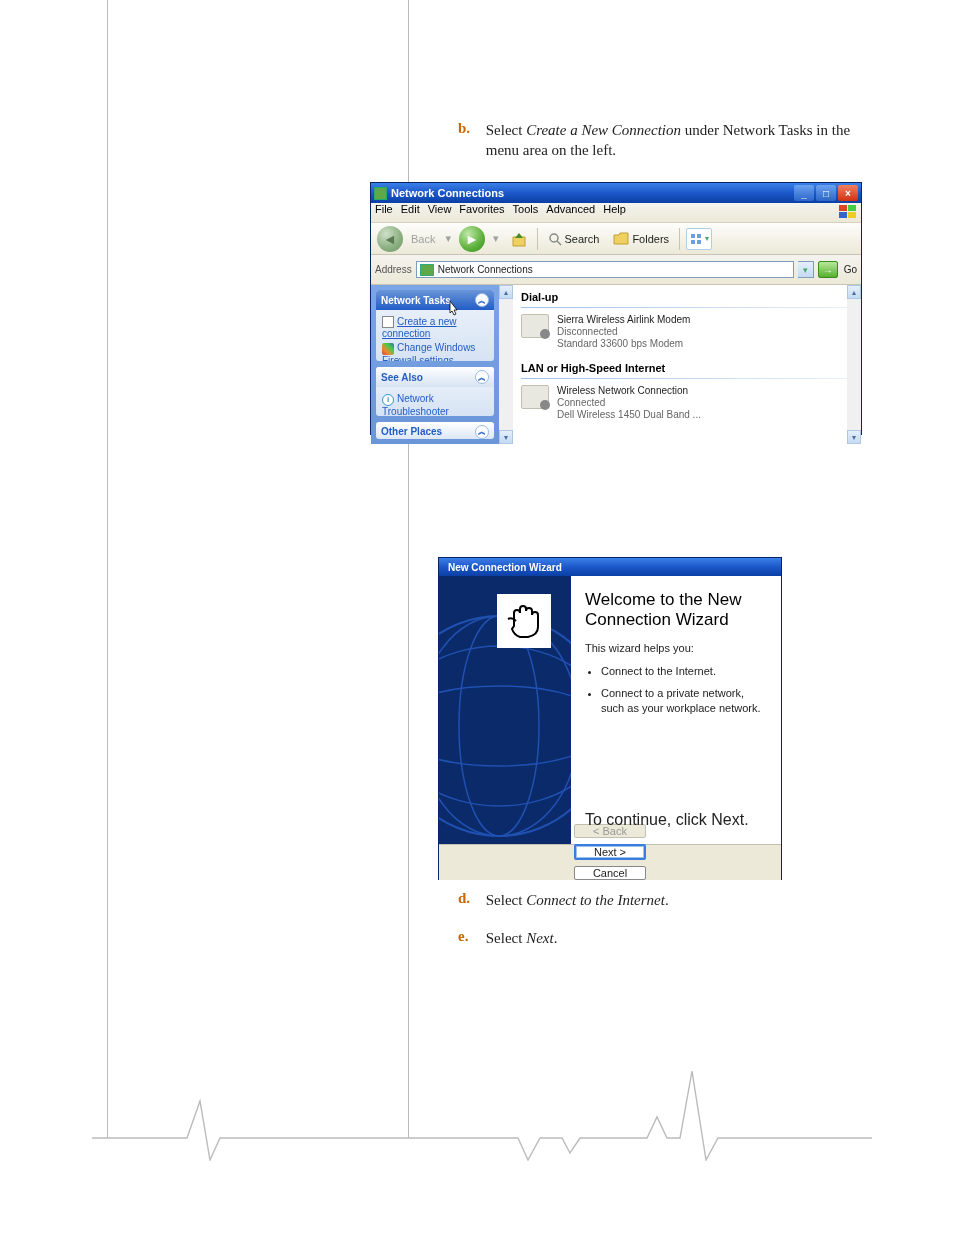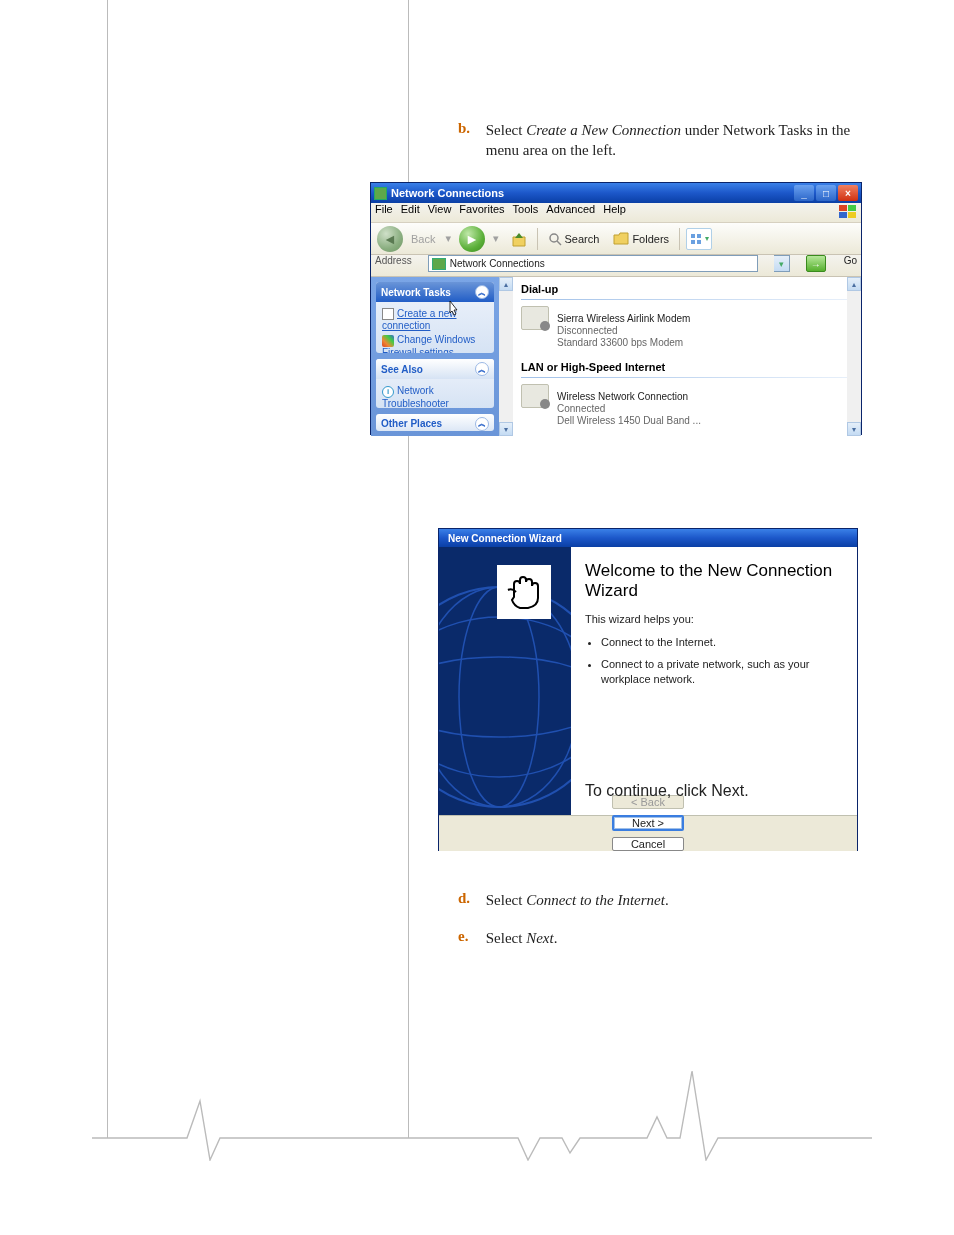--- a/index.html
+++ b/index.html
@@ -36,7 +36,7 @@
   .folders { display: flex; align-items: center; gap: 3px; padding: 0 4px; }
   .foldericon { width: 16px; height: 13px; }
   .views { width: 26px; height: 22px; border: 1px solid #b0d0e8; border-radius: 2px; background: #fff; display:flex; align-items:center; justify-content:center; }
-  .addressbar { height: 22px; background: linear-gradient(#f4f3ee,#ece9d8); border-bottom: 1px solid #c9c3b3; display: flex; padding: 0 4px; gap: 16px; }
+  .addressbar { height: 30px; background: linear-gradient(#f4f3ee,#ece9d8); border-bottom: 1px solid #c9c3b3; display: flex; align-items: center; padding: 0 4px; gap: 4px; }
   .addressbar .alabel { color: #555; font-size: 10px; }
   .addressbar .abox { flex: 1; height: 17px; background: #fff; border: 1px solid #7f9db9; display: flex; align-items: center; padding: 0 3px; gap: 4px; }
   .addressbar .abox .aicon { width: 14px; height: 12px; background: #5ea84a; border: 1px solid #3a7; }

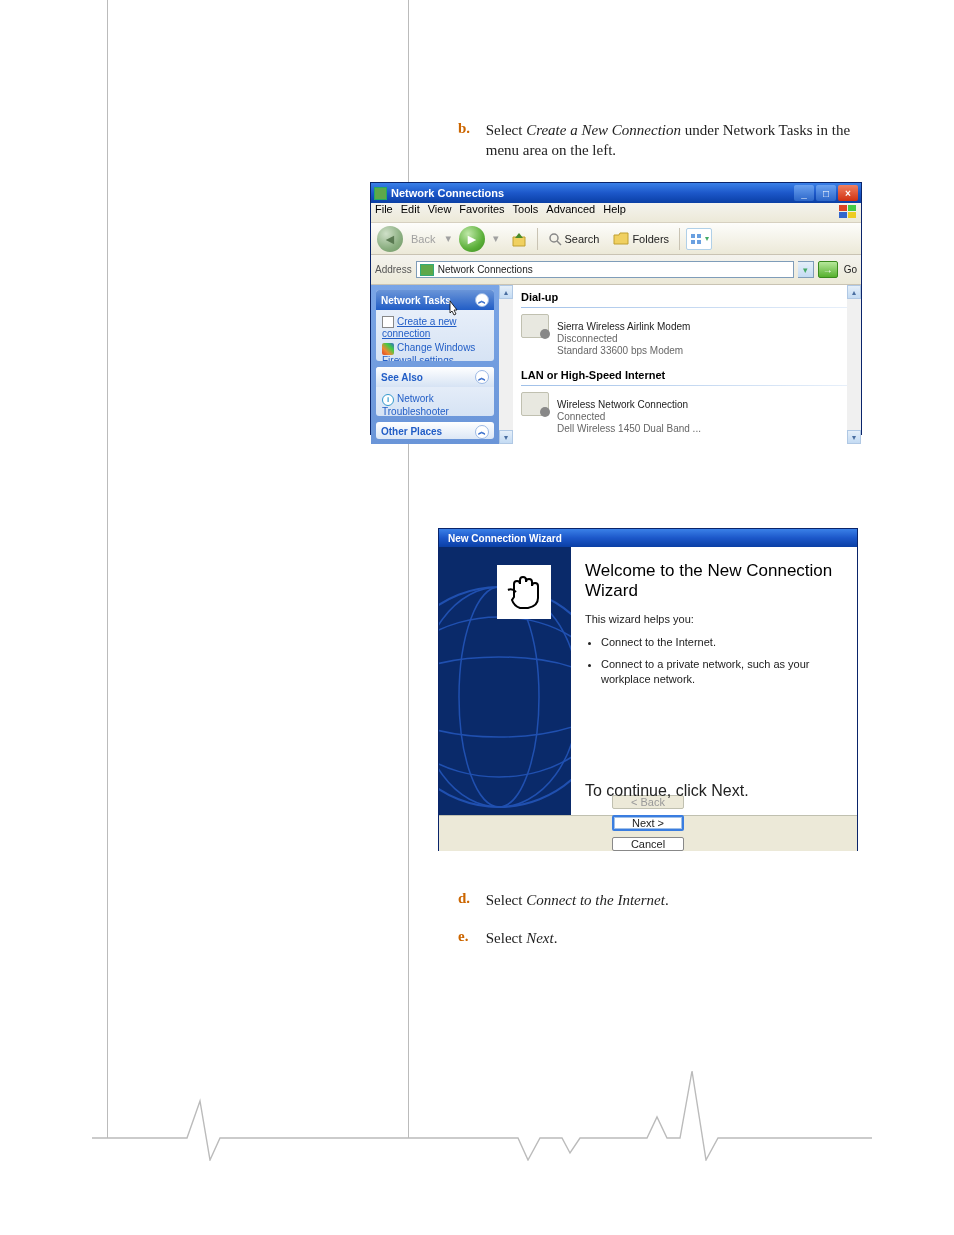--- a/index.html
+++ b/index.html
@@ -65,7 +65,7 @@
   .conn-item { display: flex; gap: 8px; margin-bottom: 12px; align-items: flex-start; }
   .conn-icon { width: 28px; height: 24px; background: #e8e8e0; border: 1px solid #c0c0b0; border-radius: 2px; position: relative; }
   .conn-icon::after { content: ""; position: absolute; right: -2px; bottom: -2px; width: 10px; height: 10px; border-radius: 50%; background: #888; }
-  .conn-txt { font-size: 10px; line-height: 1.2; margin-top: 7px; }
+  .conn-txt { font-size: 10px; line-height: 1.2; }
   .rscroll { position: absolute; right: 0; top: 0; bottom: 0; width: 14px; background: #f0f0f0; display: flex; flex-direction: column; }
   .cursor { position: absolute; left: 446px; top: 299px; font-size: 14px; color: #000; pointer-events: none; }
 

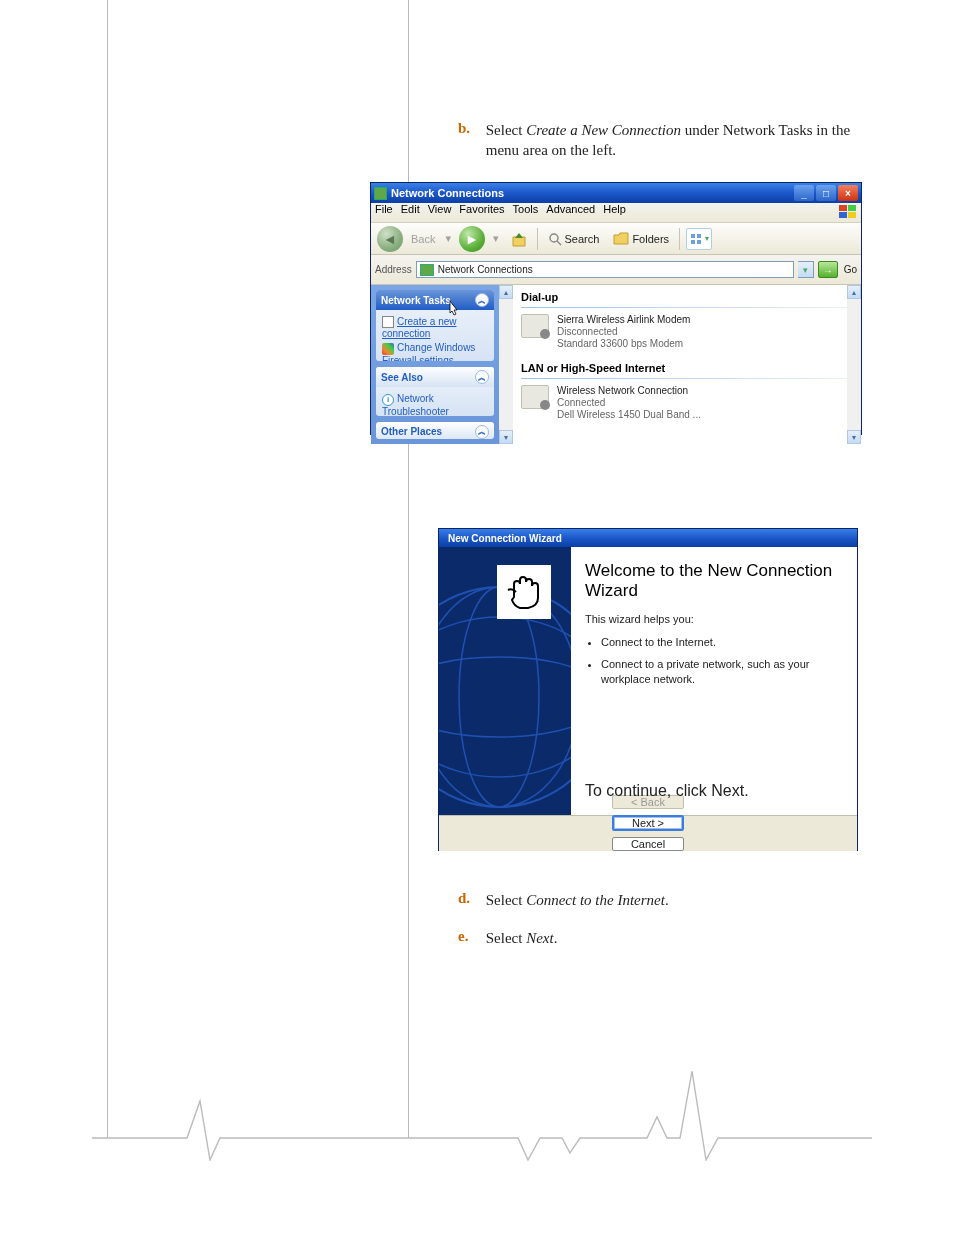--- a/index.html
+++ b/index.html
@@ -70,7 +70,7 @@
   .cursor { position: absolute; left: 446px; top: 299px; font-size: 14px; color: #000; pointer-events: none; }
 
   .content2 { position: absolute; left: 458px; top: 475px; width: 410px; }
-  .wizard { position: absolute; left: 438px; top: 528px; width: 420px; height: 323px; font-family: Tahoma, Arial, sans-serif; border: 1px solid #0a246a; }
+  .wizard { position: absolute; left: 438px; top: 557px; width: 344px; height: 323px; font-family: Tahoma, Arial, sans-serif; border: 1px solid #0a246a; }
   .wizard .titlebar { height: 18px; }
   .wizard .wbody { display: flex; height: 268px; background: #fff; }
   .wizard .wleft { width: 132px; background: #0a2a6a; position: relative; overflow: hidden; }

